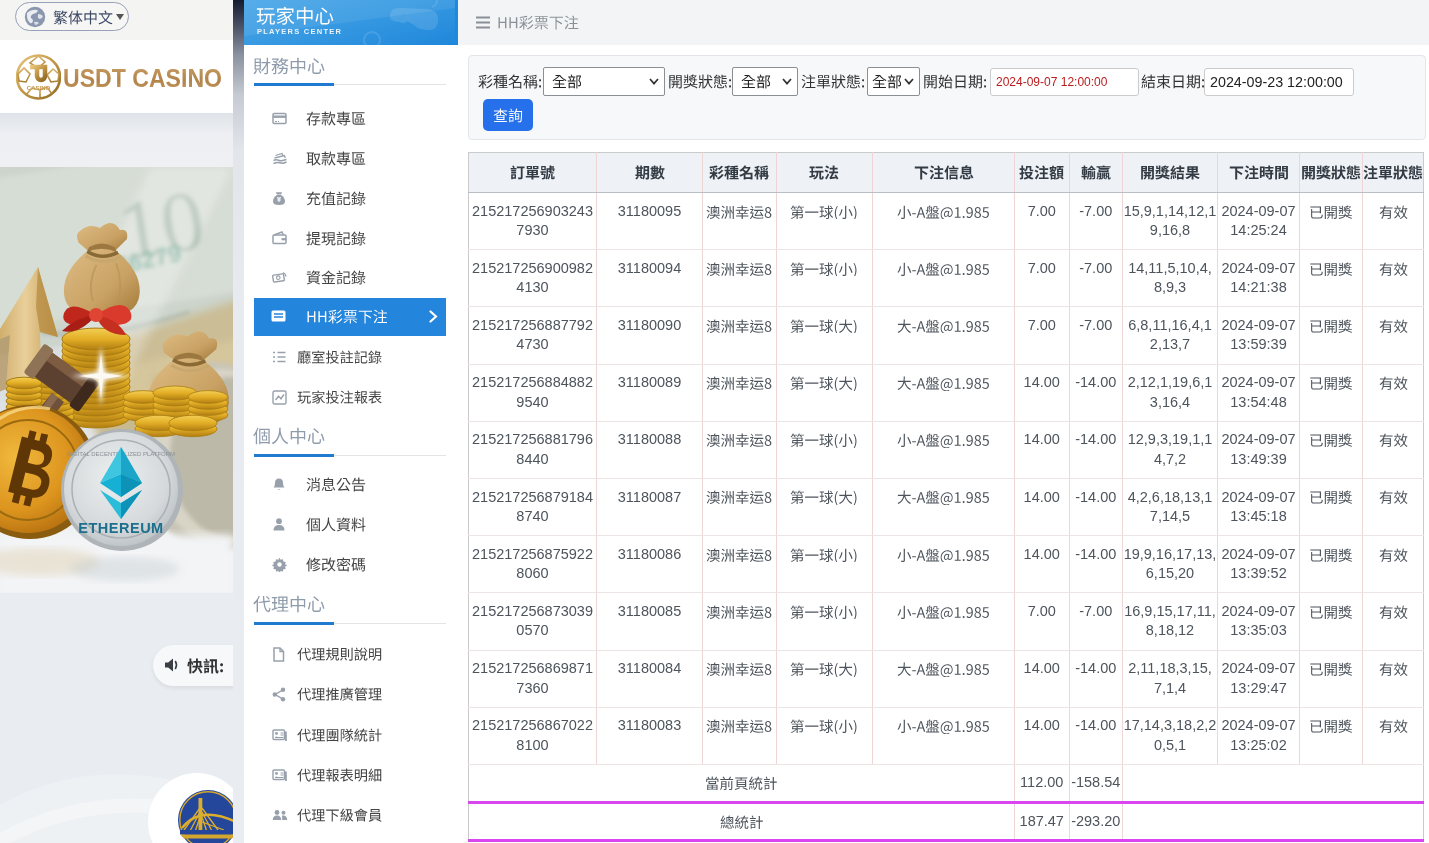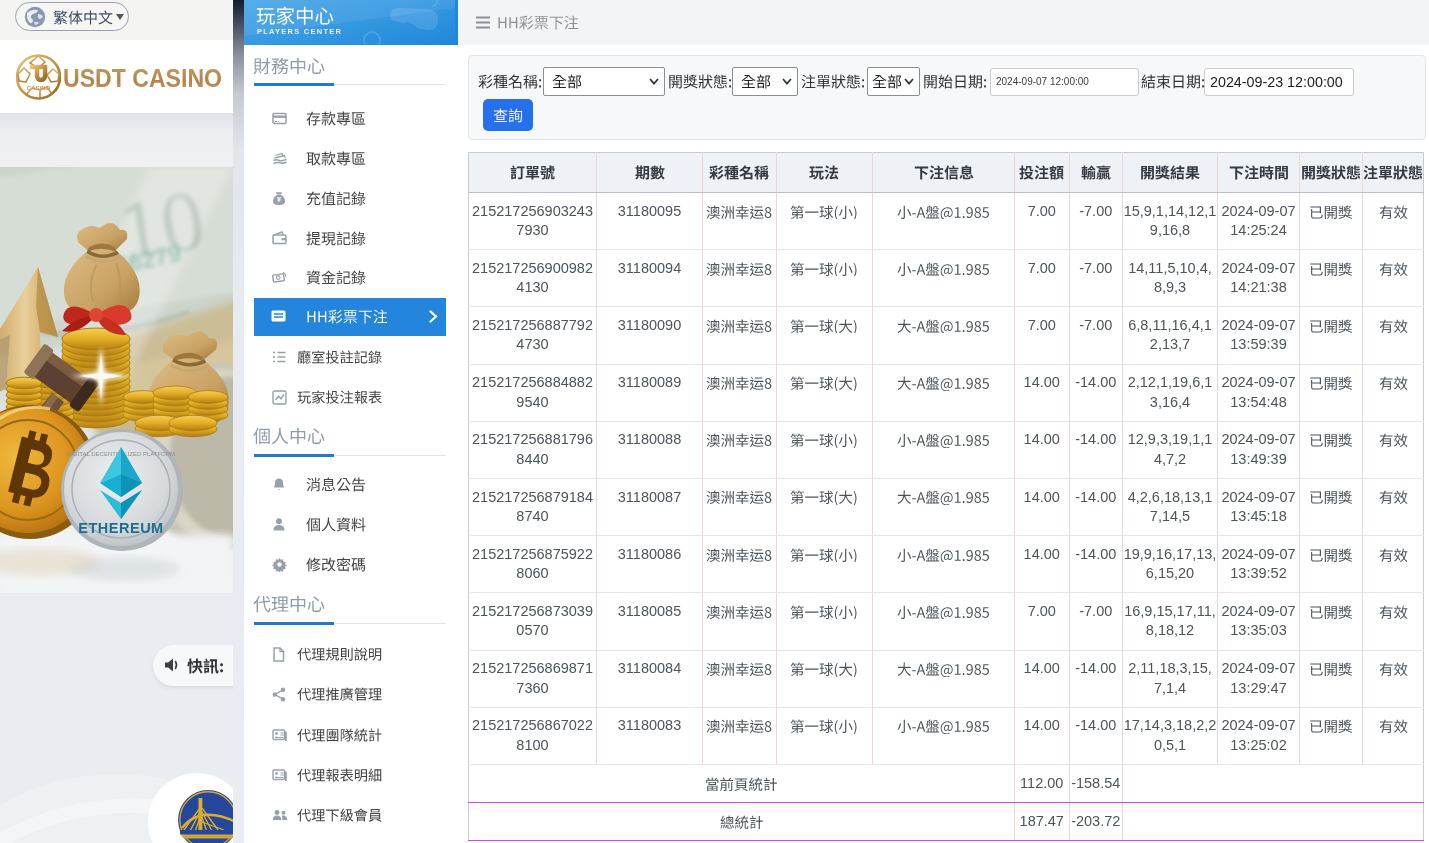--- a/index.html
+++ b/index.html
@@ -634,7 +634,7 @@
         </svg>
       </div>
       <div style="position:absolute;left:535px;top:68px;width:149px;height:28px;background:#fff;border:1px solid #ccc;border-radius:3px"></div>
-      <div style="position:absolute;left:541px;top:68px;width:143px;height:28px;line-height:28px;font-family:'Liberation Sans',sans-serif;font-size:10px;color:#404040;white-space:nowrap">2024-09-07 12:00:00</div>
+      <div style="position:absolute;left:541px;top:68px;width:143px;height:28px;line-height:28px;font-family:'Liberation Sans',sans-serif;font-size:12px;color:#b91c1c;white-space:nowrap">2024-09-07 12:00:00</div>
       <div style="position:absolute;left:686.0px;top:74.0px;width:64.2px;height:15.0px;color:#333;">
         <svg class="tx" width="64.2" height="15" viewBox="0 -13.2 64.2 15">
           <use href="#g27" fill="currentColor"></use>

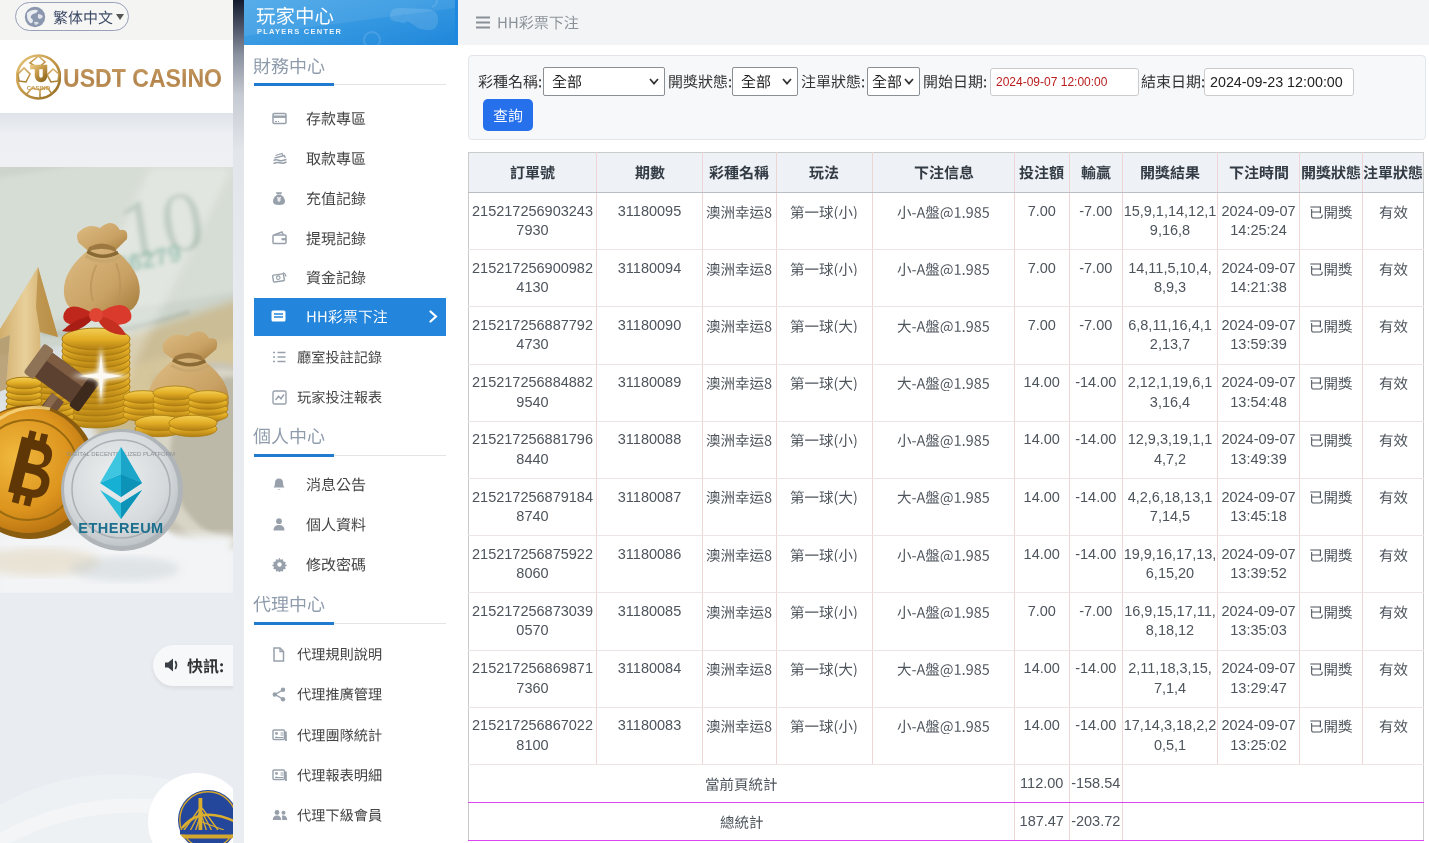--- a/index.html
+++ b/index.html
@@ -11,7 +11,7 @@
 tr.hd th{background:#eef1f5;height:40px;border-bottom:1px solid #b9bec4;border-top:1px solid #cbcbcb}
 tr.hd th div{display:flex;justify-content:center}
 tr.dr td{height:57.2px;background:#fff;border-top:none;border-bottom:1px solid #ece4e4}
-tr.sr td{height:38px;background:#fff;border-bottom:1px solid #d946ef}
+tr.sr td{height:38px;background:#fff;border-bottom:3px solid #d946ef}
 td:first-child,th:first-child{border-left:1px solid #cbcbcb}
 td:last-child,th:last-child{border-right:1px solid #cbcbcb}
 </style></head>

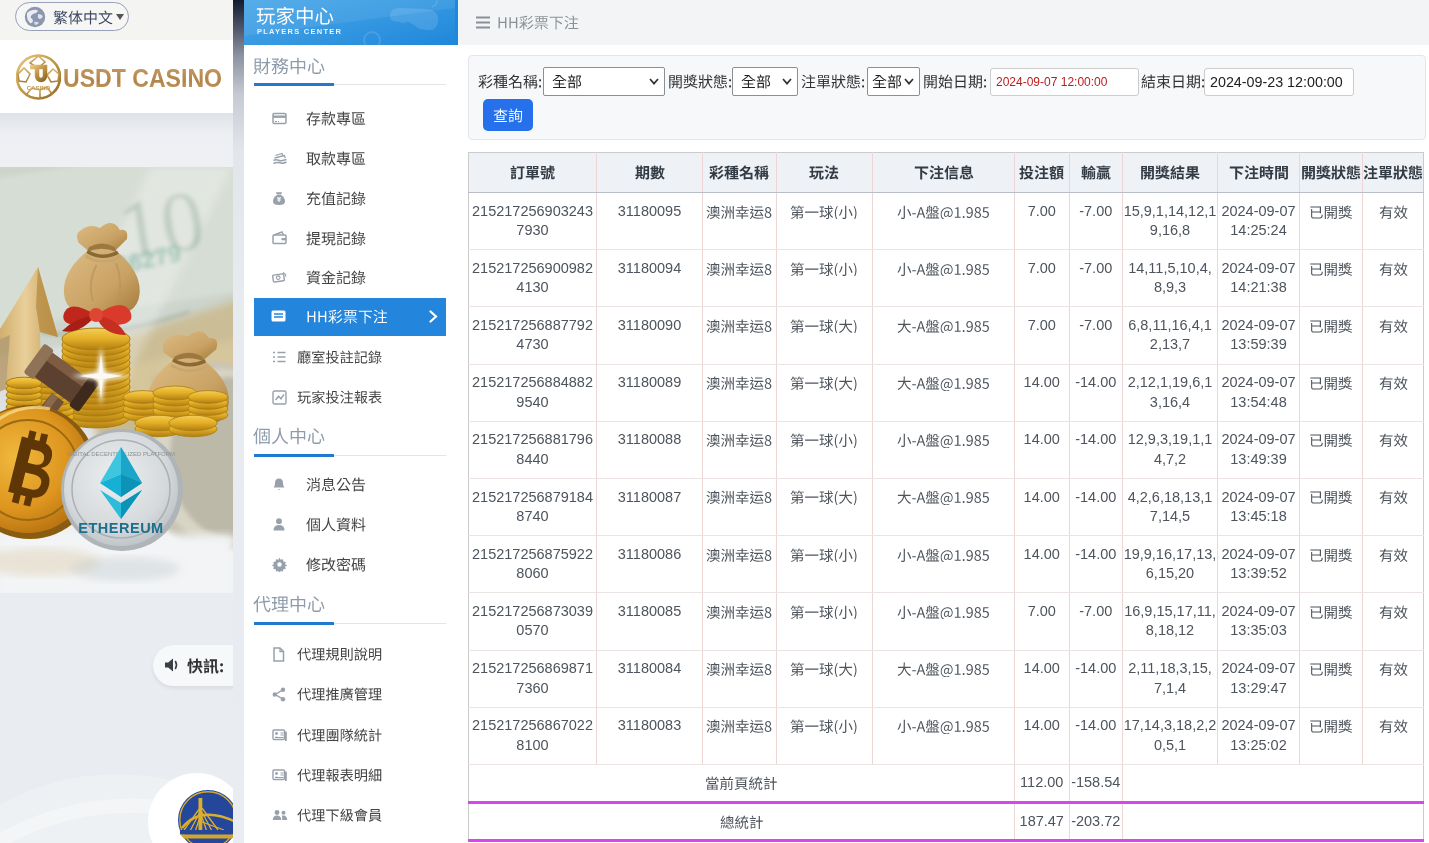--- a/index.html
+++ b/index.html
@@ -985,7 +985,7 @@
                 <use href="#g48" fill="currentColor"></use>
               </svg></td>
             <td>187.47</td>
-            <td>-203.72</td>
+            <td>-293.20</td>
             <td colspan="4"></td>
           </tr>
         </tbody>

